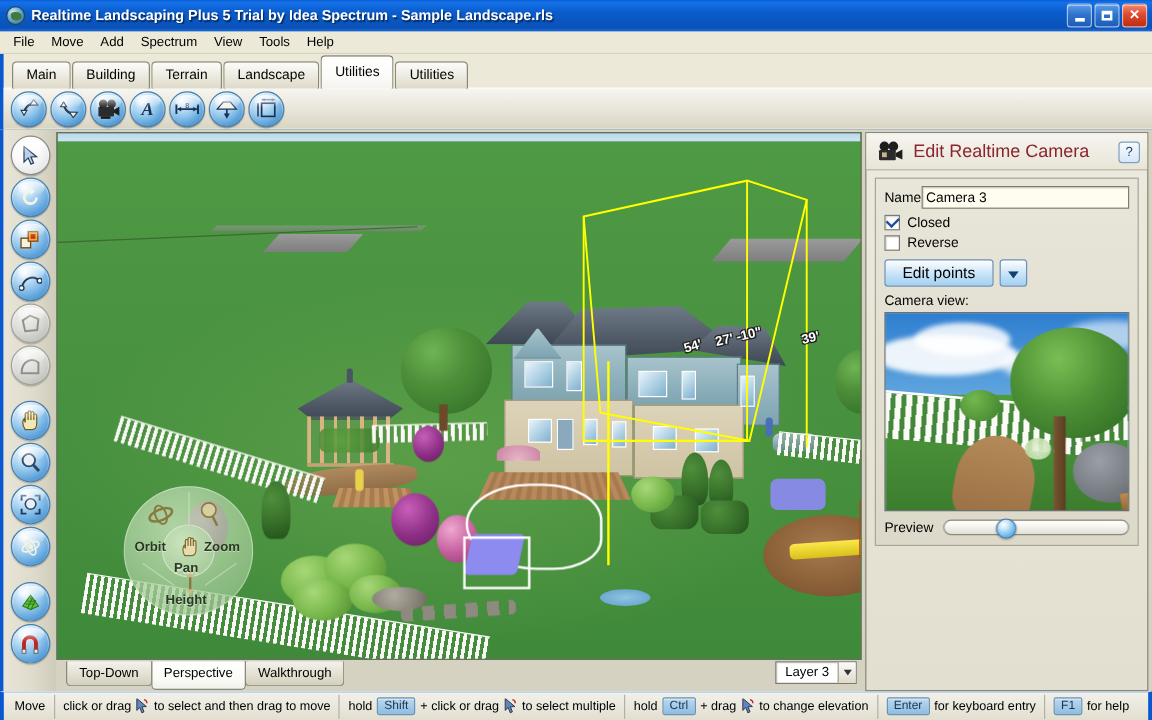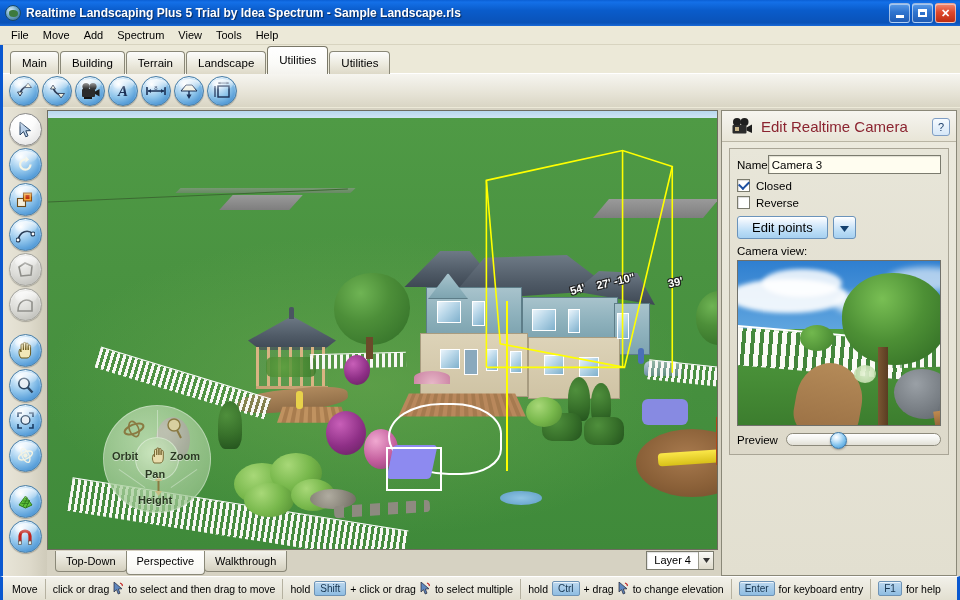--- a/index.html
+++ b/index.html
@@ -644,7 +644,7 @@
         <div class="vtab active">Perspective</div>
         <div class="vtab">Walkthrough</div>
         <div class="layerbox">
-          <div class="lb-txt">Layer 4</div>
+          <div class="lb-txt">Layer 3</div>
           <div class="lb-arrow">
             <svg width="7" height="5" viewBox="0 0 7 5">
                 <path d="M0 0 L7 0 L3.5 5 Z" fill="#333"></path>

